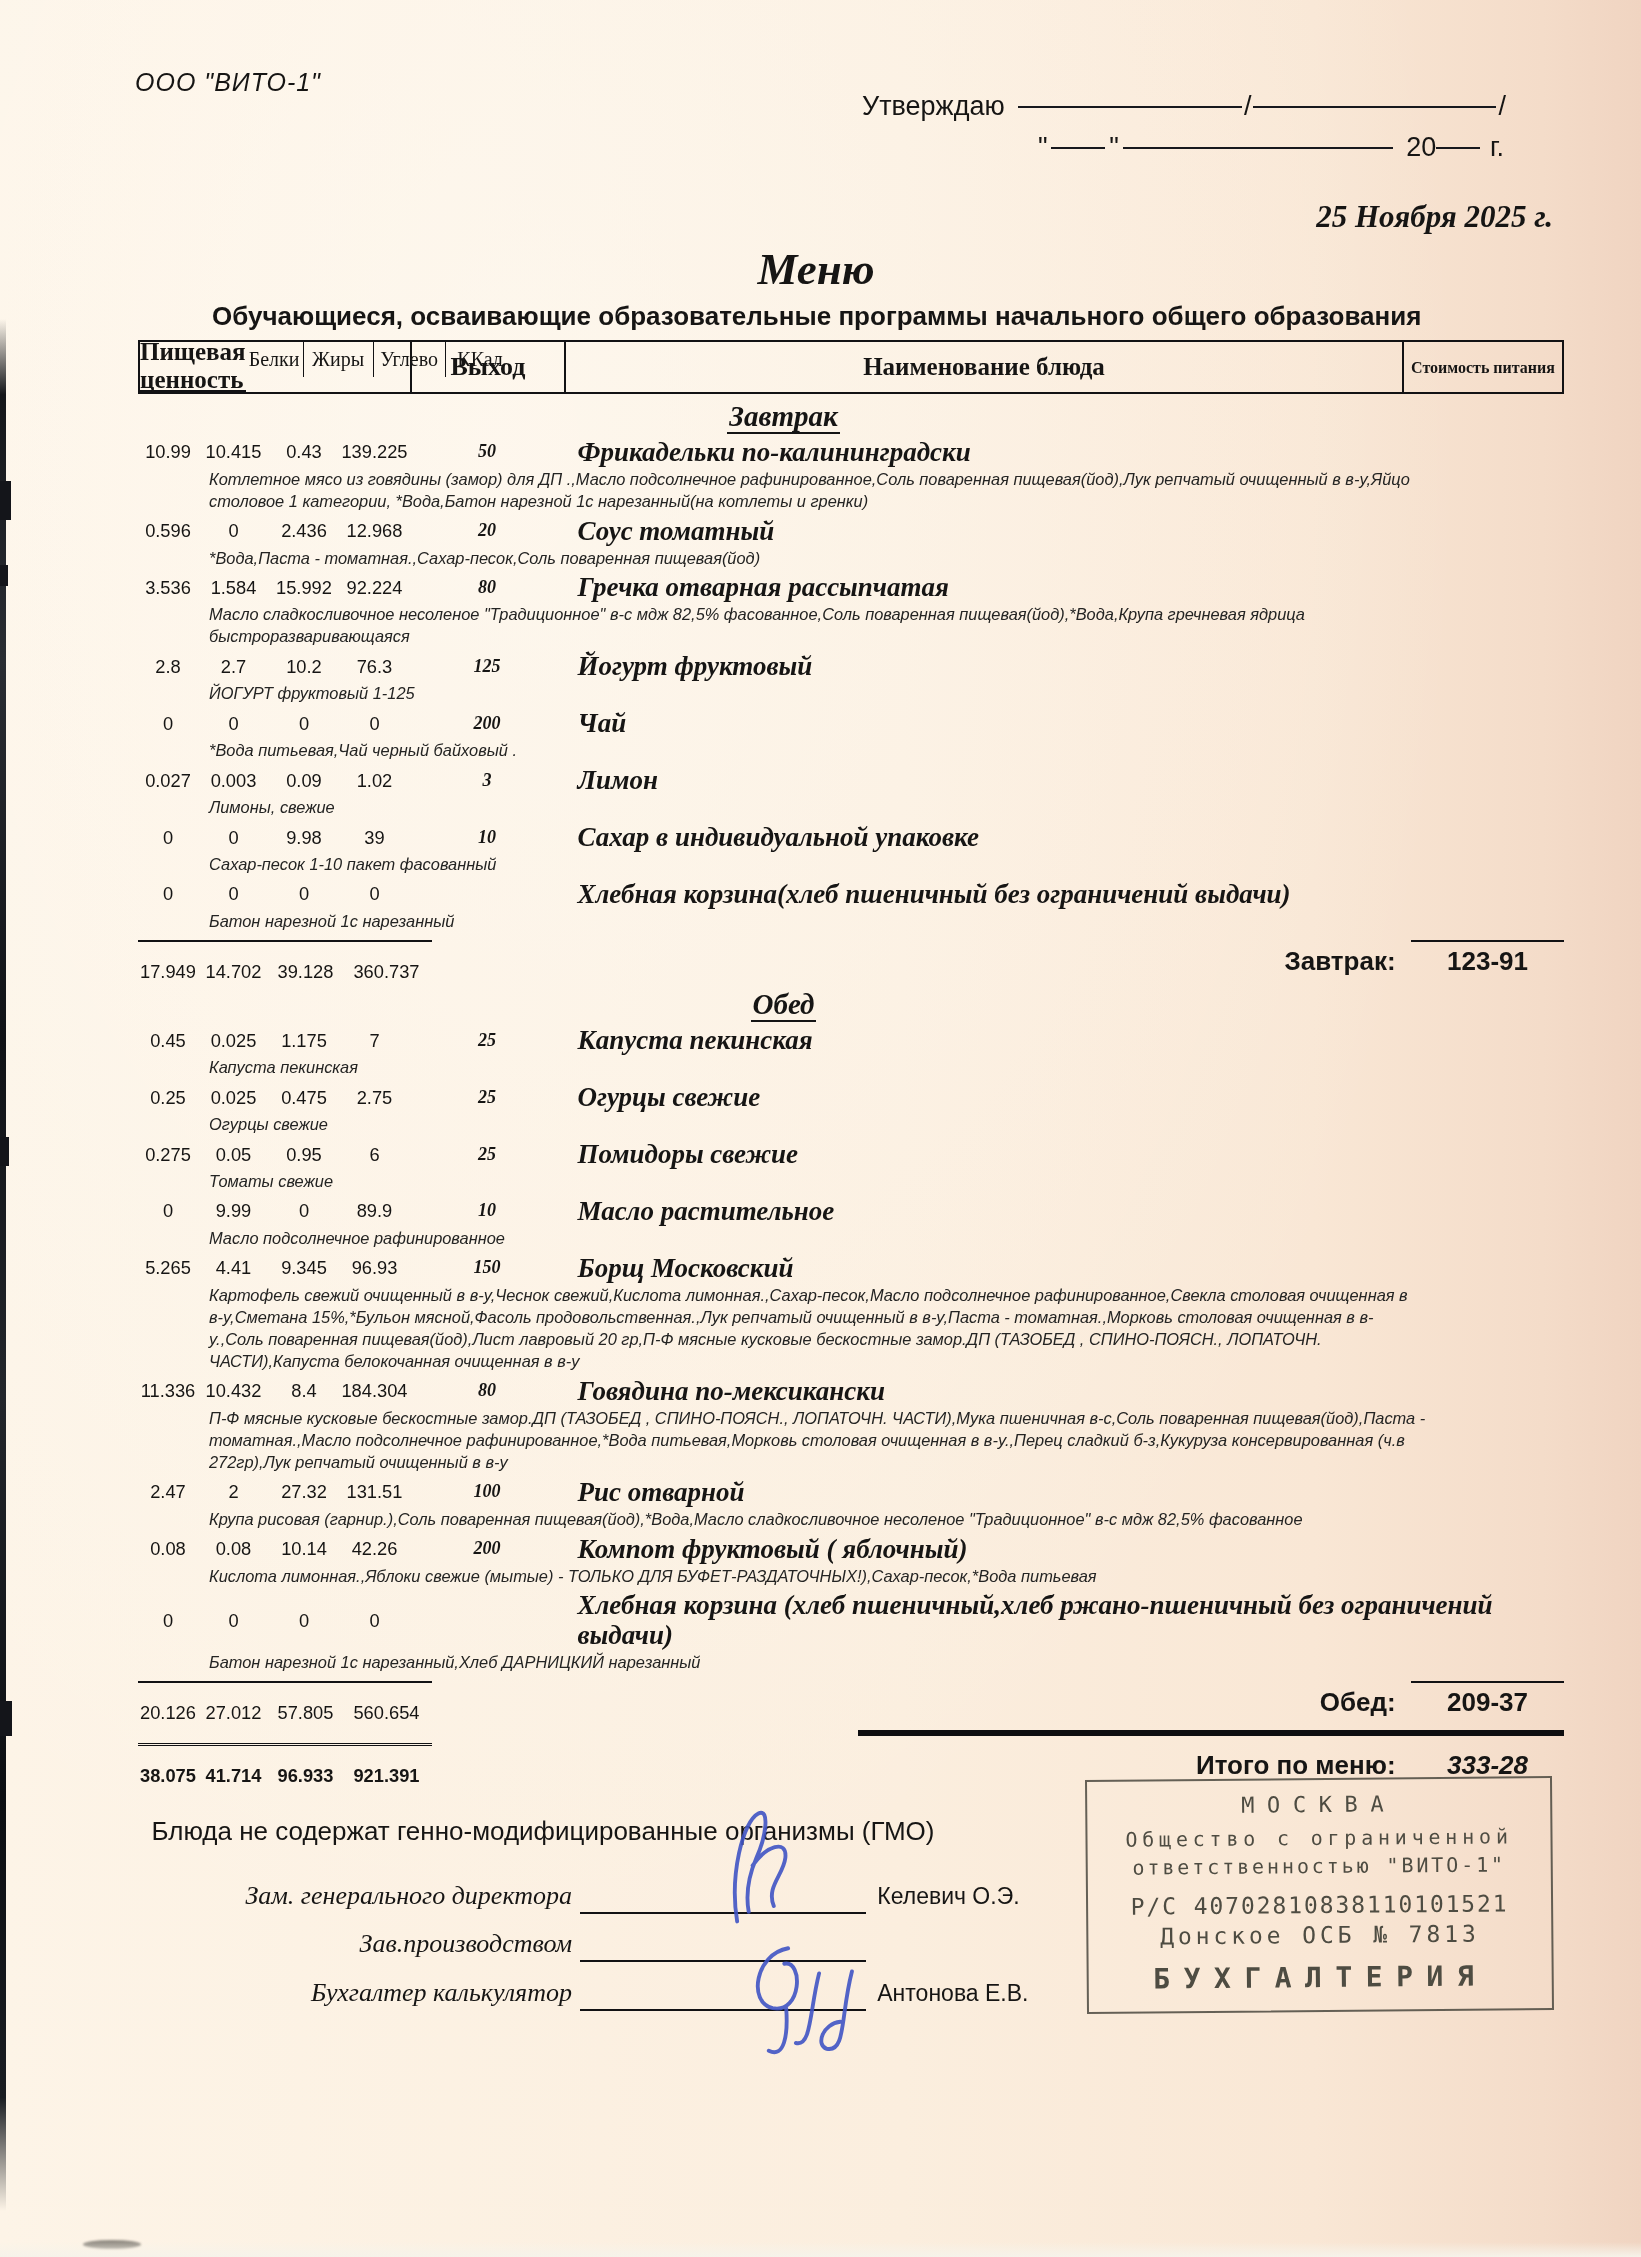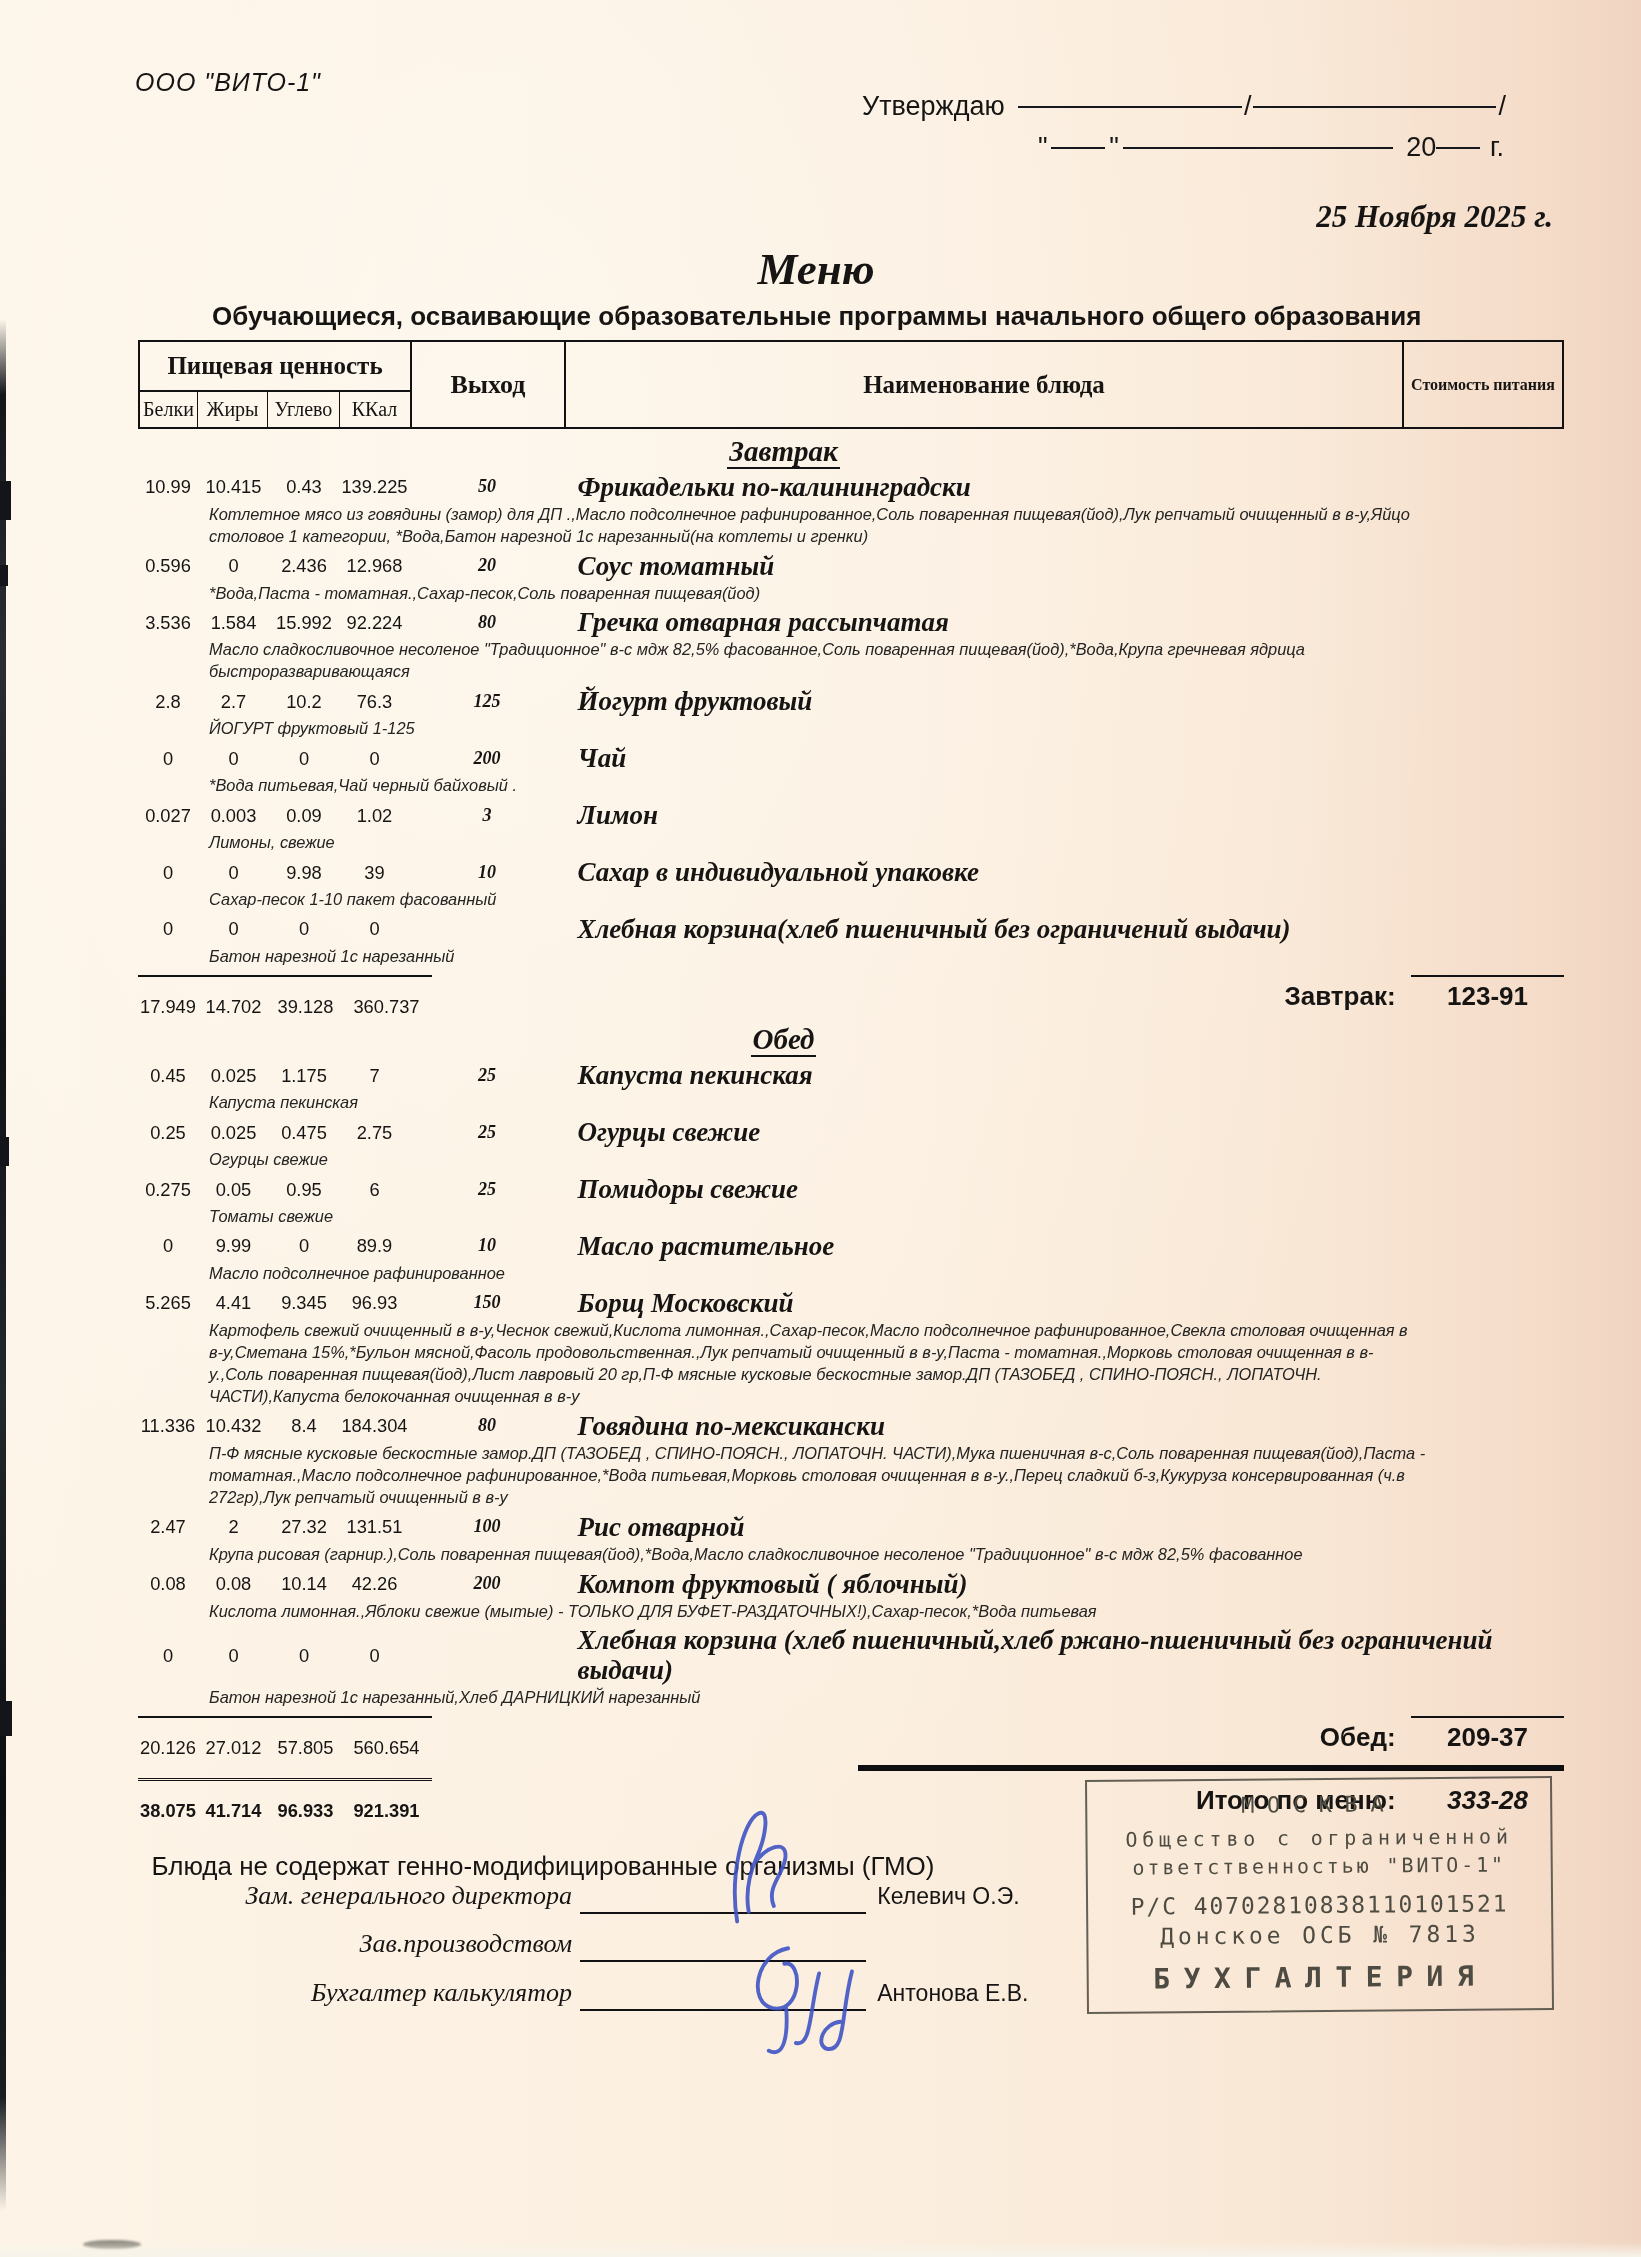--- a/index.html
+++ b/index.html
@@ -50,7 +50,7 @@
   .flow { position:absolute; left:138px; top:340px; width:1426px; }
   .menu-table-header { display:flex; border:2.9px solid #121214; align-items:stretch;
     font-family:"Liberation Serif", serif; }
-  .th-nutrition { width:272px; border-right:2.9px solid #121214; display:flex; flex-direction:column; }
+  .th-nutrition { width:272px; border-right:2.9px solid #121214; display:flex; flex-direction:row; }
   .th-nutrition-label { height:50px; display:flex; align-items:center; justify-content:center;
     font-weight:bold; font-size:25px; border-bottom:2.9px solid #121214; }
   .th-nutrition-cols { display:grid; grid-template-columns:58px 70px 72px 69px; height:35px; }

